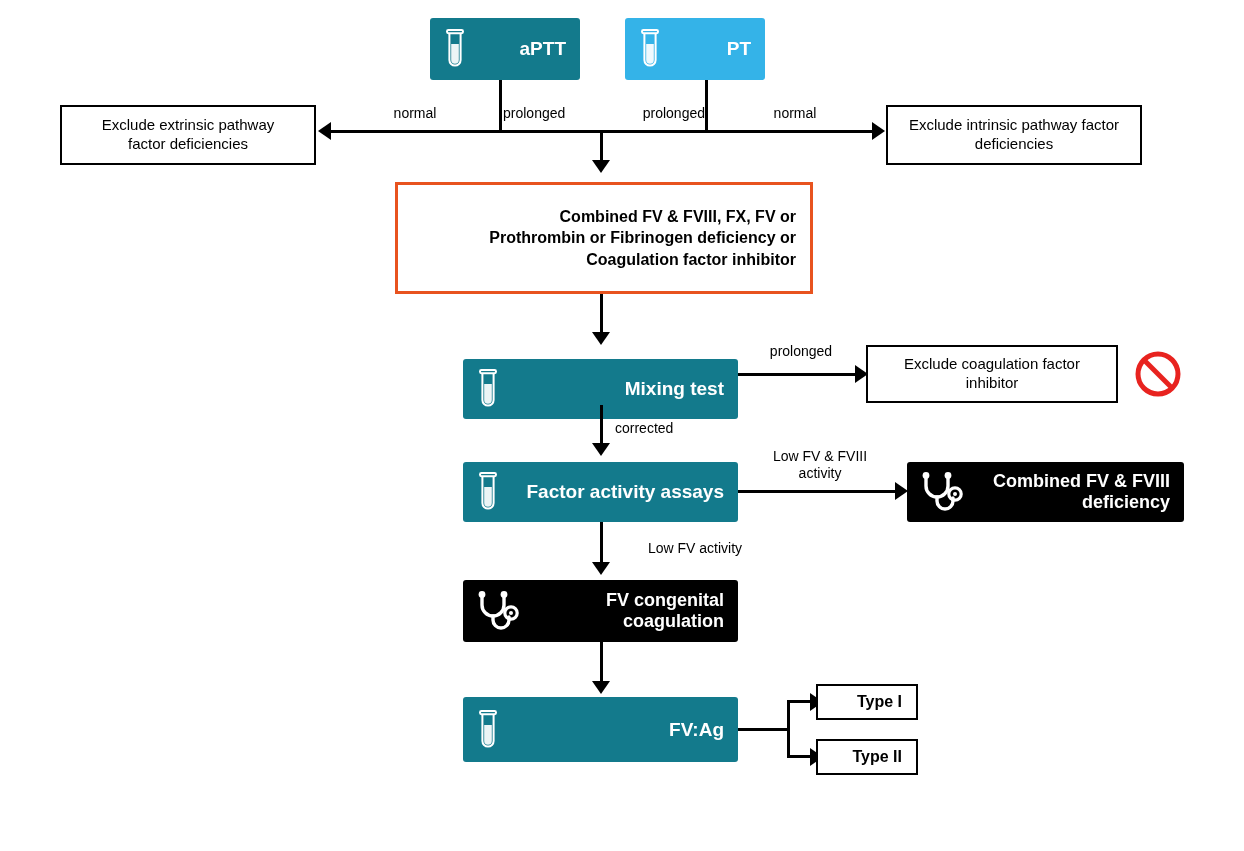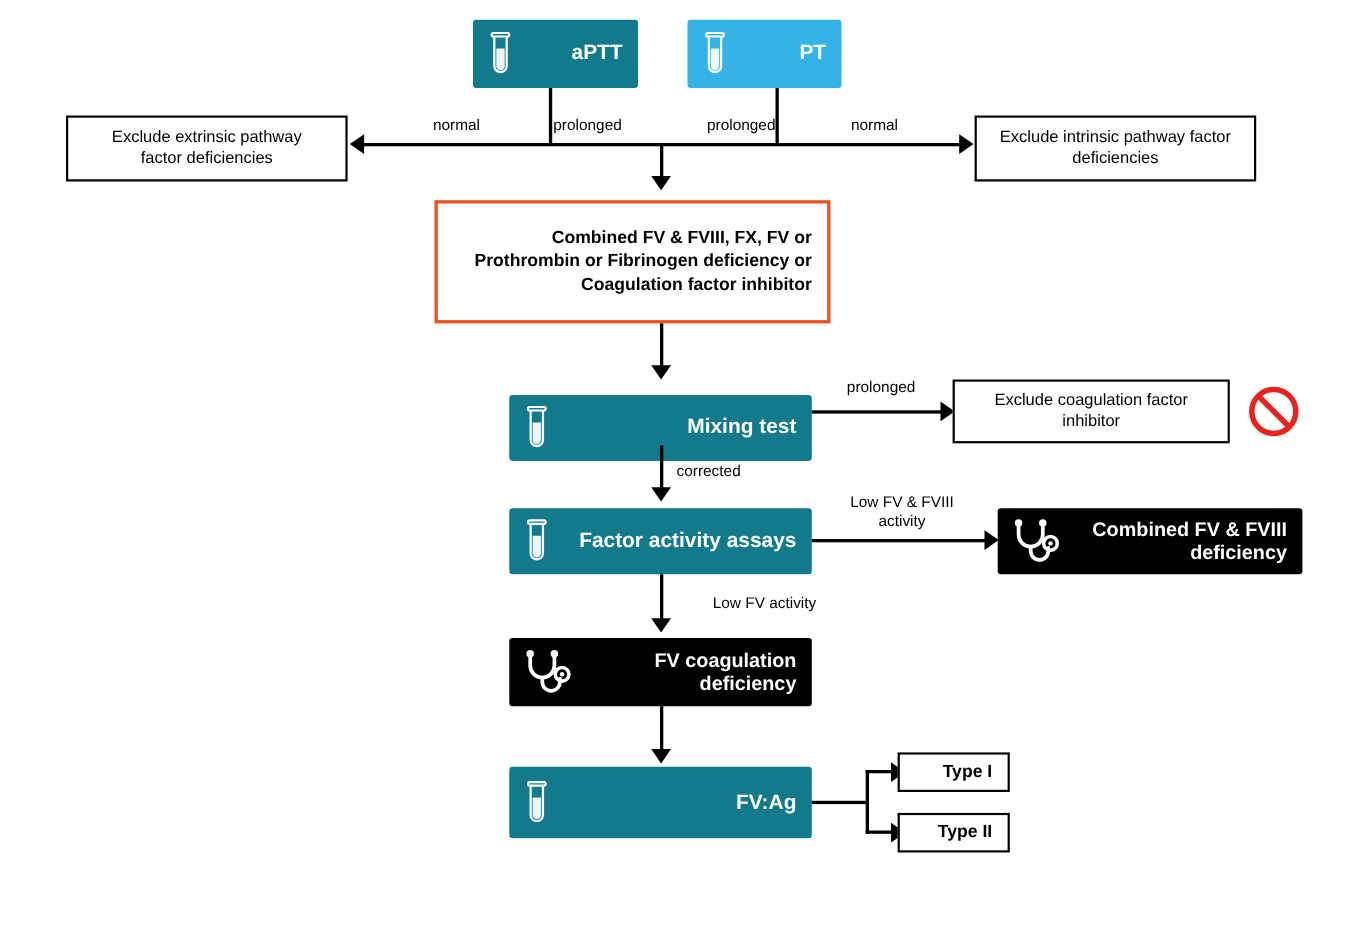--- a/index.html
+++ b/index.html
@@ -111,7 +111,7 @@
   <div class="vline" style="left:600px;top:130px;height:33px;"></div>
   <div class="arrowdown" style="left:592px;top:160px;"></div>
 
-  <div class="node orangebox" style="left:395px;top:182px;width:360px;height:112px;font-size:16px;">
+  <div class="node orangebox" style="left:395px;top:182px;width:418px;height:112px;font-size:16px;">
     <div>
       <div>Combined FV &amp; FVIII, FX, FV or</div>
       <div>Prothrombin or Fibrinogen deficiency or</div>

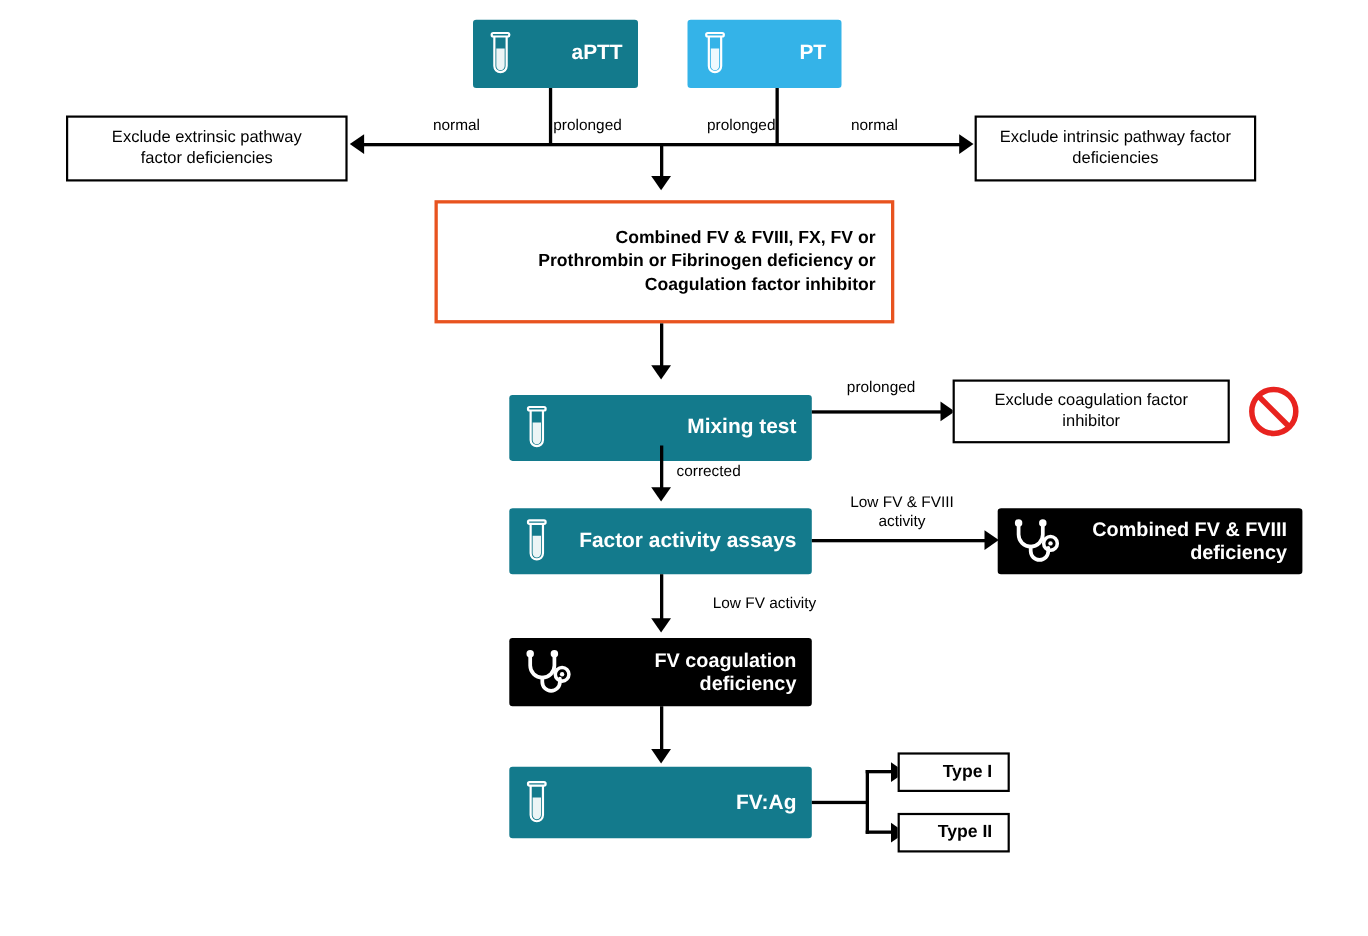--- a/index.html
+++ b/index.html
@@ -197,7 +197,7 @@
         <circle cx="38" cy="24" r="2" fill="#fff"></circle>
       </svg>
     </span>
-    <span class="label">FV coagulation deficiency</span>
+    <span class="label">FV congenital coagulation</span>
   </div>
 
   <div class="vline" style="left:600px;top:642px;height:43px;"></div>

